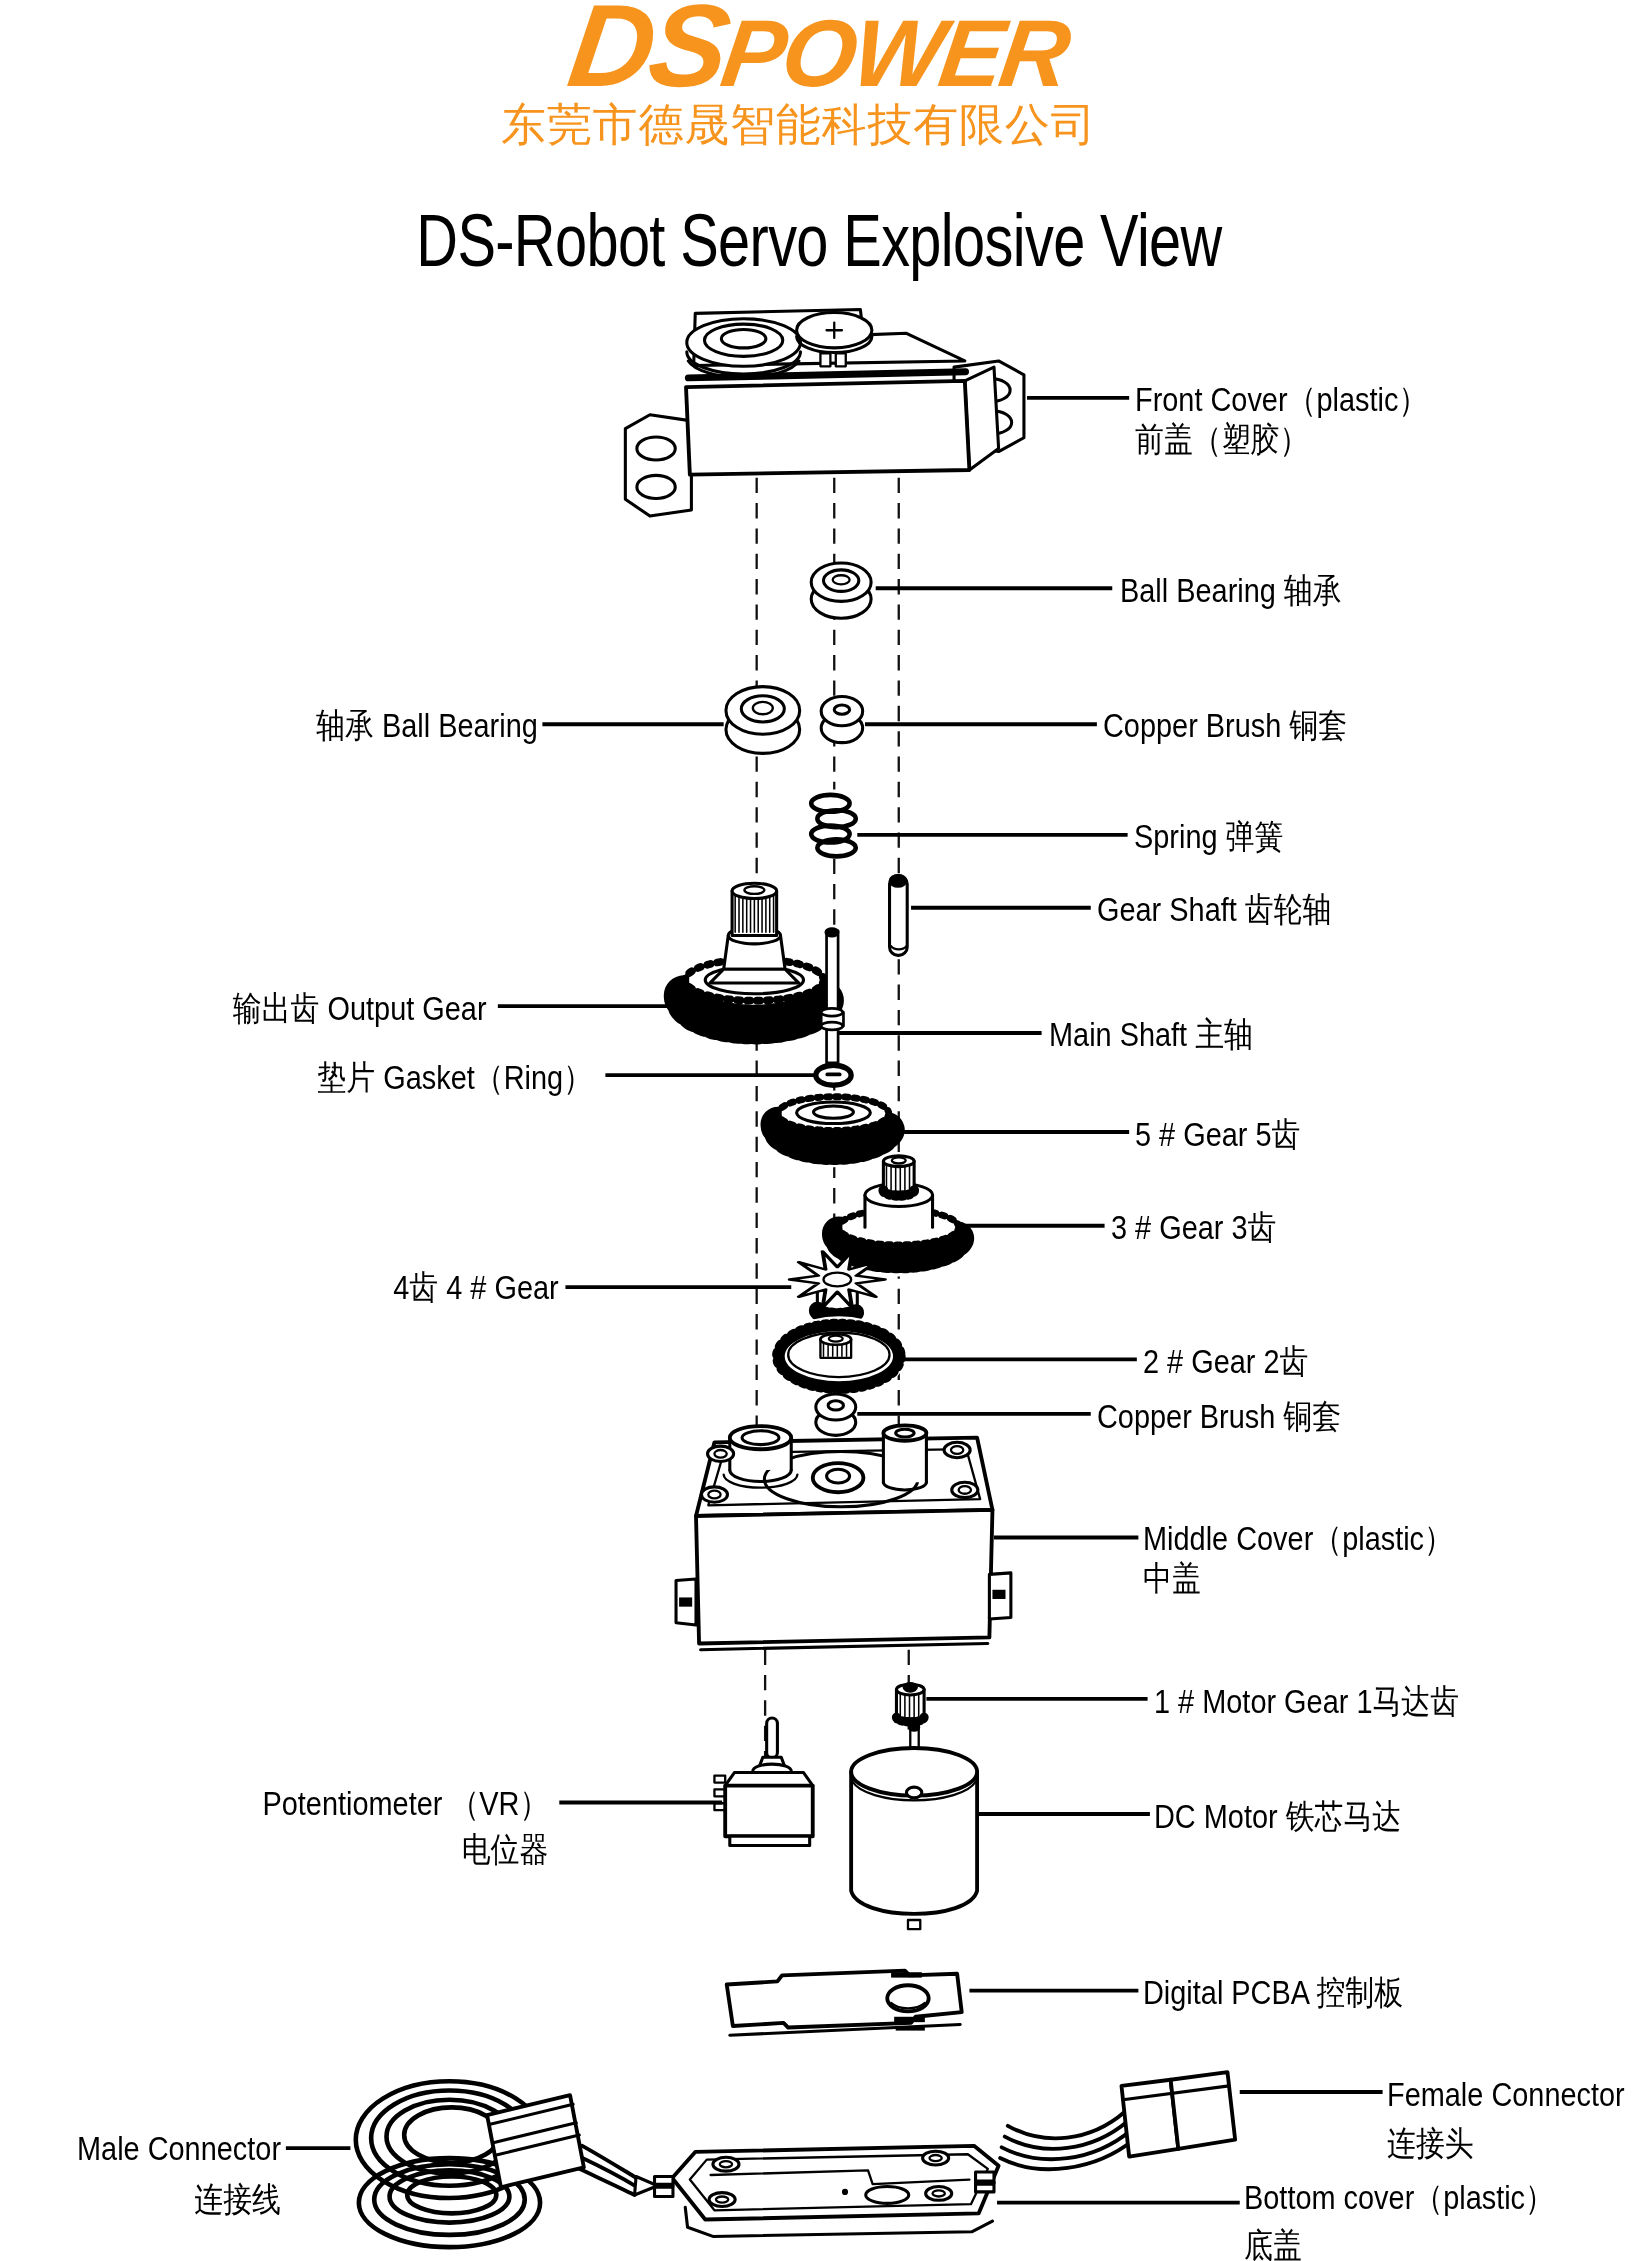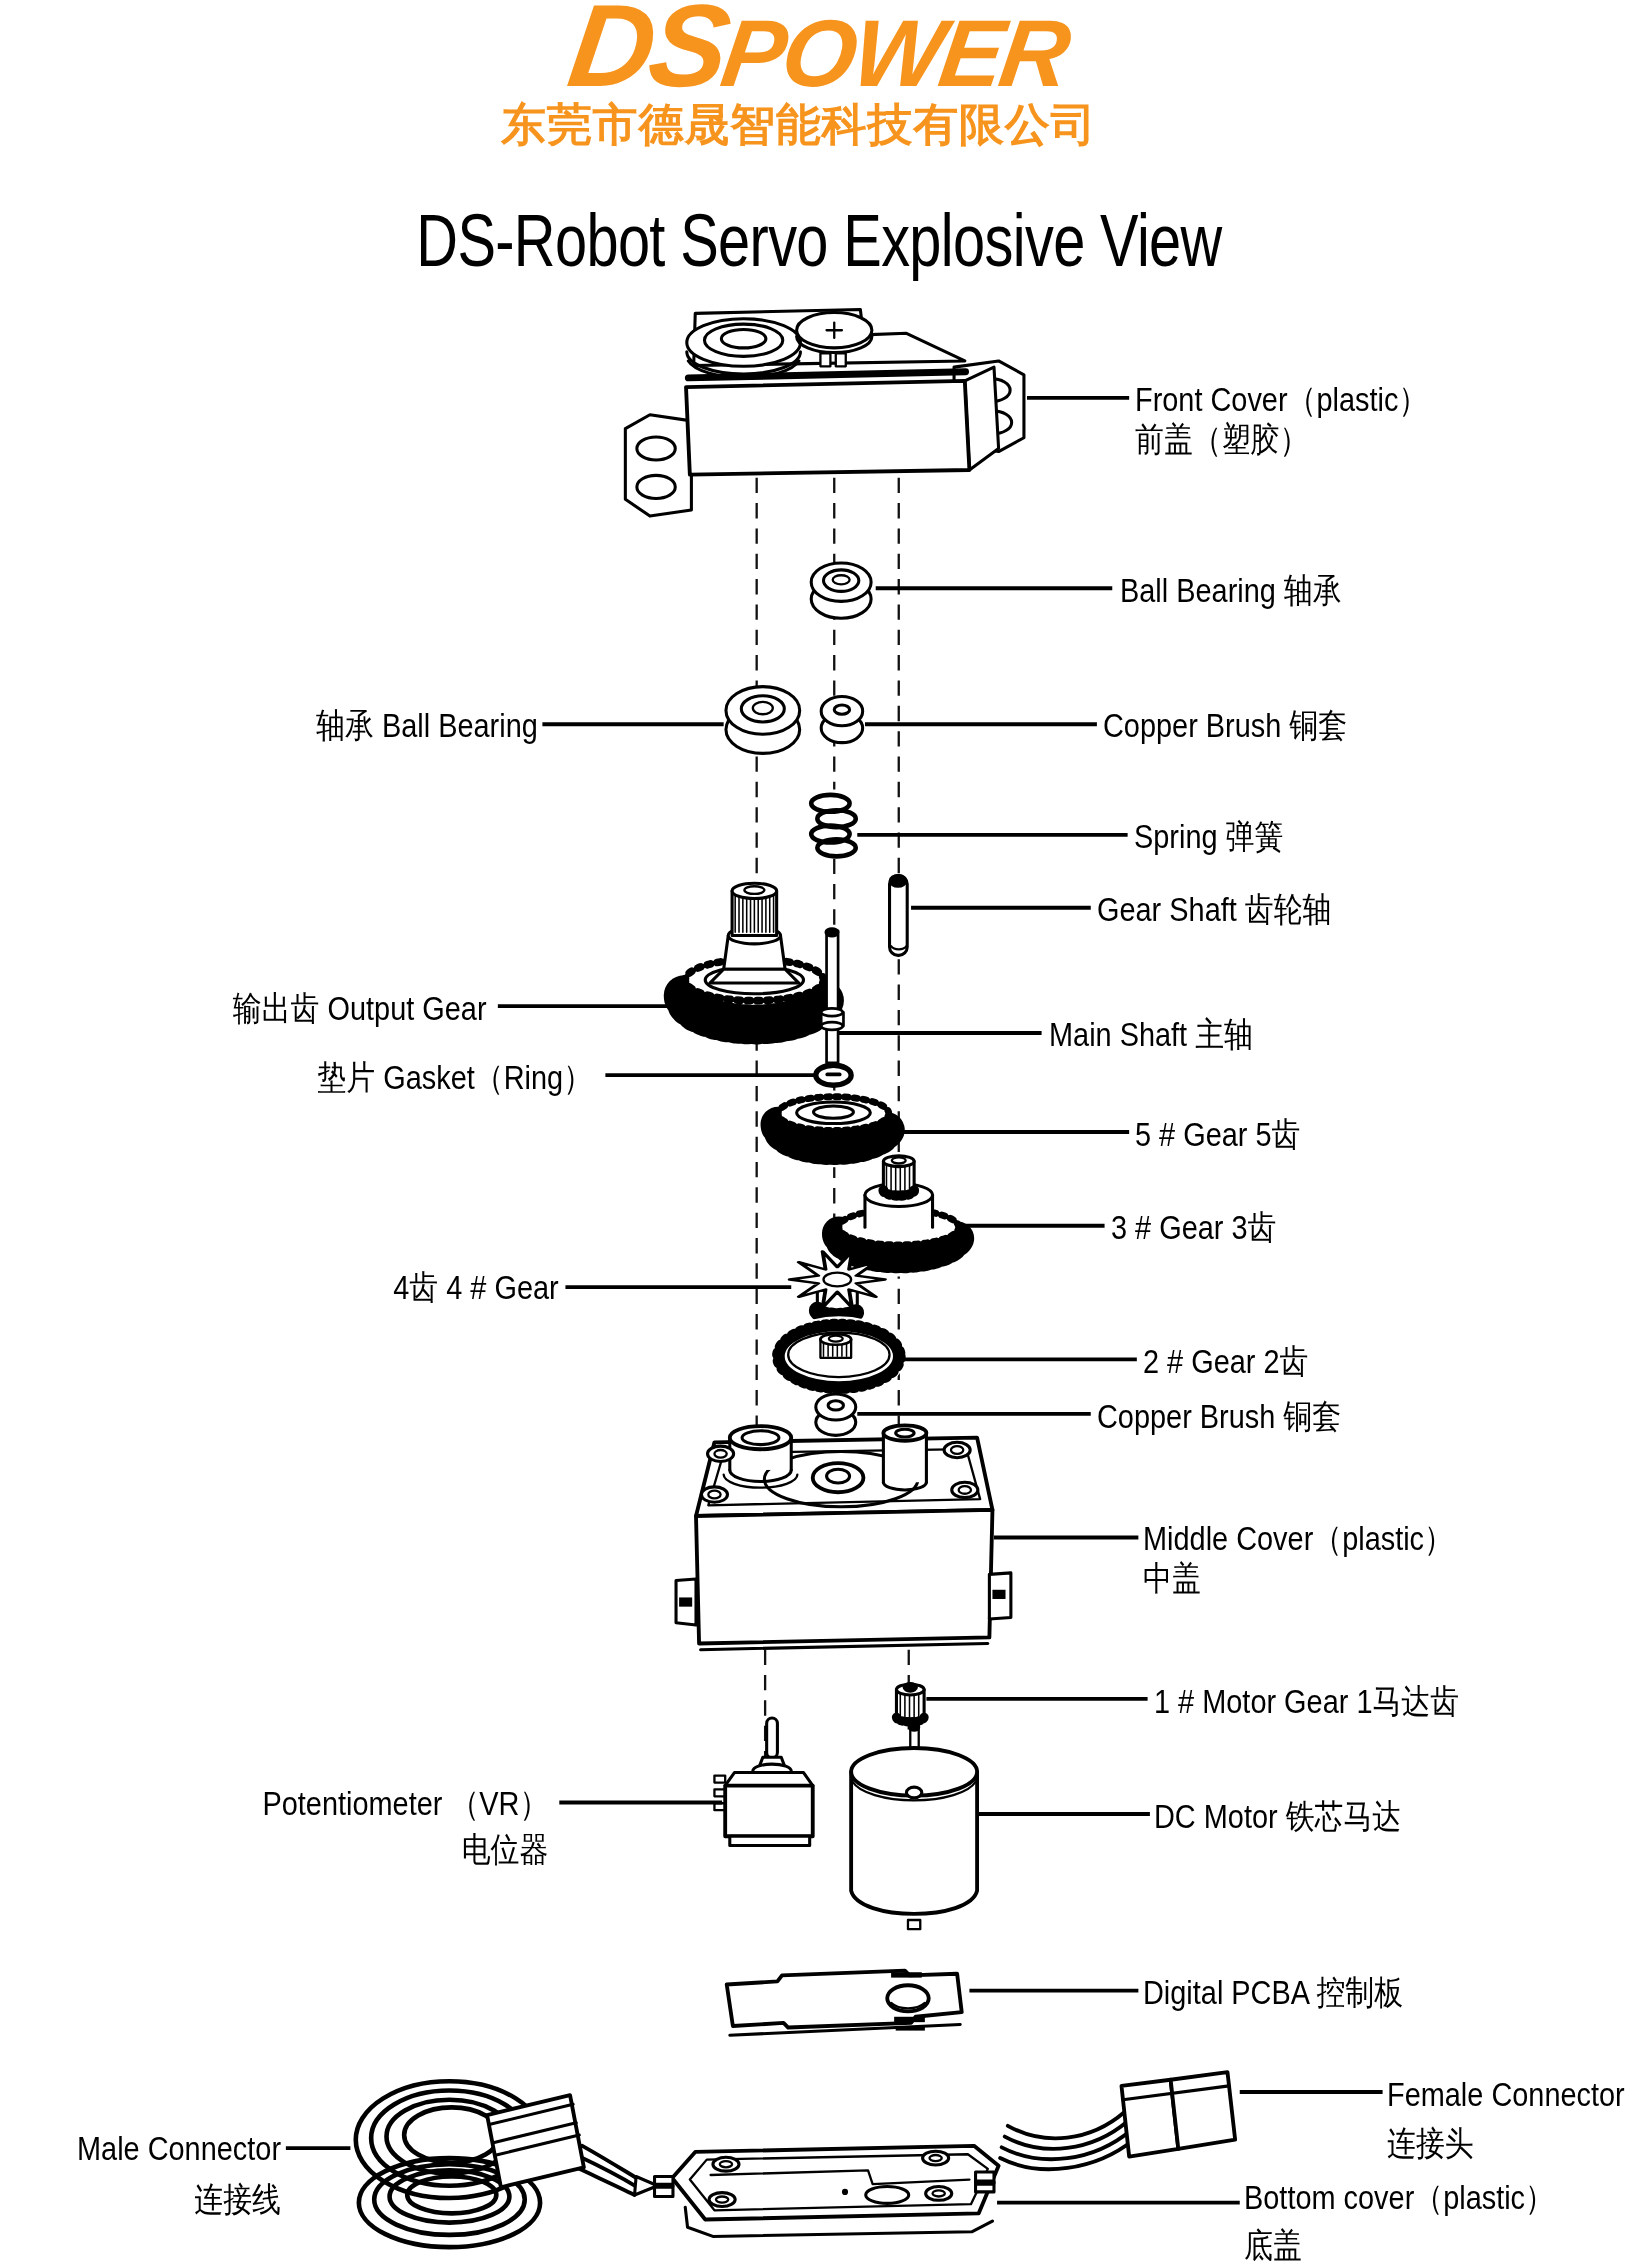--- a/index.html
+++ b/index.html
@@ -10,7 +10,7 @@
         font-style:italic;font-weight:bold;white-space:nowrap;transform:skewX(-8deg);}
   .logo .ds{font-size:117px;letter-spacing:-4.6px;line-height:91px;}
   .logo .power{font-size:95px;letter-spacing:-3.1px;line-height:91px;}
-  .company{position:absolute;left:501px;top:95px;font-size:45px;font-weight:bold;
+  .company{position:absolute;left:501px;top:95px;font-size:45px;font-weight:normal;
            color:#F7941D;letter-spacing:0.8px;white-space:nowrap;}
   .title{position:absolute;left:819px;top:198px;font-size:74px;white-space:nowrap;
          transform:translateX(-50%) scaleX(0.78);letter-spacing:-0.8px;}

